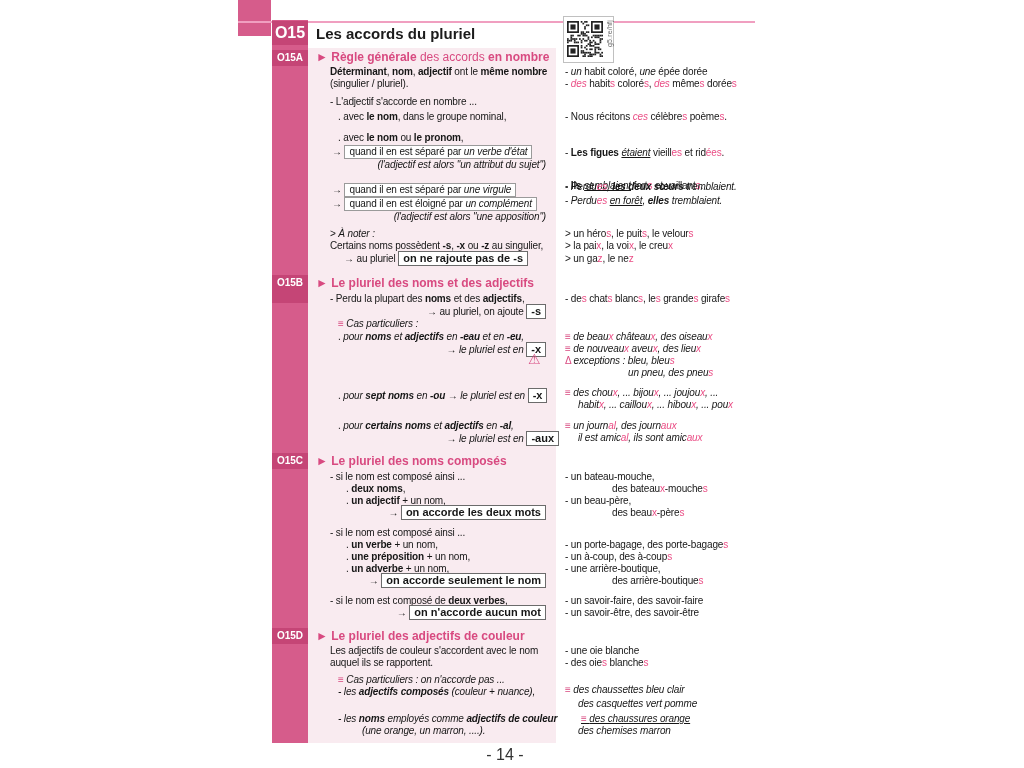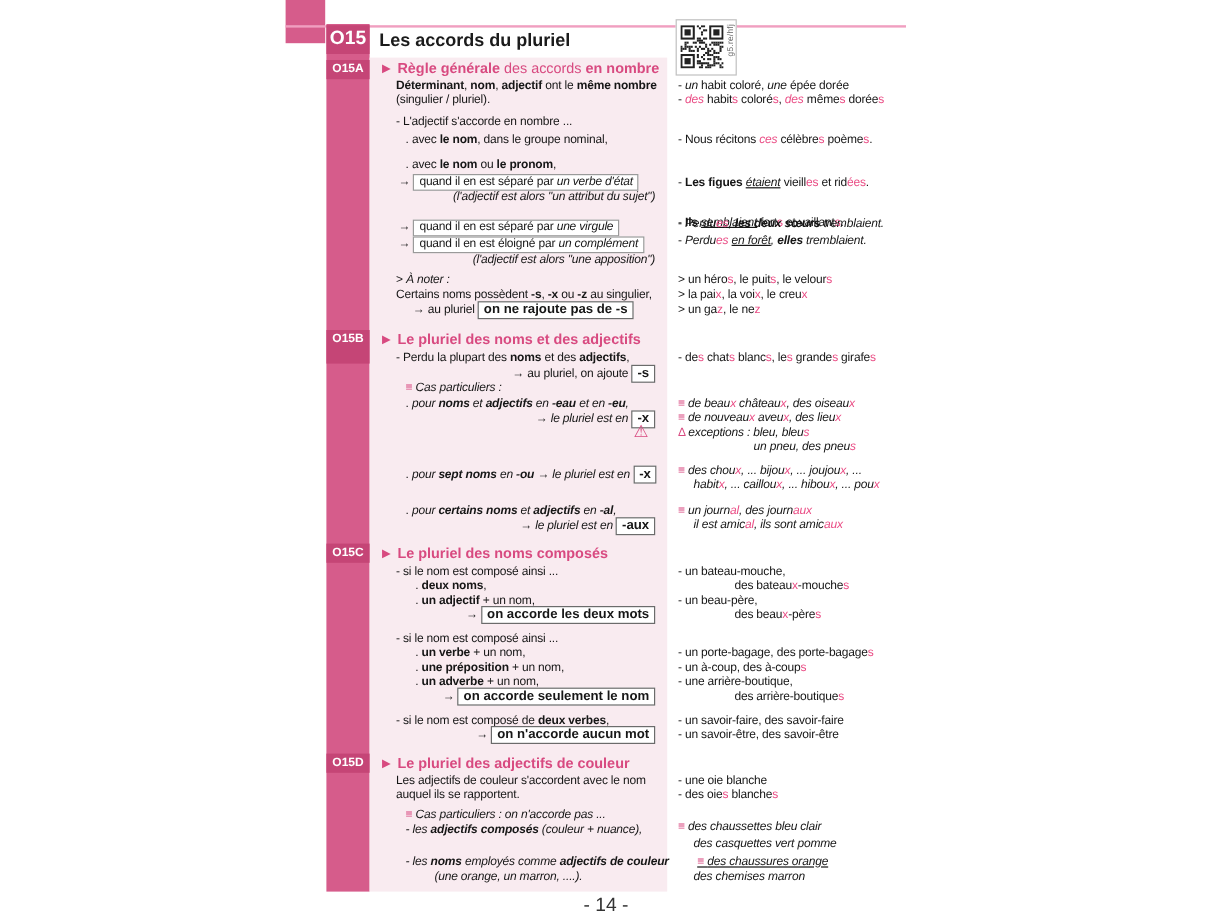--- a/index.html
+++ b/index.html
@@ -198,7 +198,7 @@
     <div class="line" style="left: 528px; top: 352px;"><span class="s-h s-w">⚠</span></div>
     <div class="line" style="left: 338px; top: 388px;"><span>. </span><span class="s-i">pour </span><span class="s-b s-i">sept noms</span><span class="s-i"> en </span><span class="s-b s-i">-ou</span><span>  →  </span><span class="s-i">le pluriel est en </span><span class="boxb"><span>-x</span></span></div>
     <div class="line" style="left: 338px; top: 420px;"><span>. </span><span class="s-i">pour </span><span class="s-b s-i">certains noms</span><span class="s-i"> et </span><span class="s-b s-i">adjectifs</span><span class="s-i"> en </span><span class="s-b s-i">-al</span><span class="s-i">,</span></div>
-    <div class="line" style="right: 478px; top: 431px;"><span>→ </span><span class="s-i">le pluriel est en </span><span class="boxb"><span>-aux</span></span></div>
+    <div class="line" style="right: 465px; top: 431px;"><span>→ </span><span class="s-i">le pluriel est en </span><span class="boxb"><span>-aux</span></span></div>
     <div class="line" style="left: 316px; top: 455px; font-size: 12px; letter-spacing: 0px;"><span class="s-h">► </span><span class="s-h s-b">Le pluriel des noms composés</span></div>
     <div class="line" style="left: 330px; top: 471px;"><span>- si le nom est composé ainsi ...</span></div>
     <div class="line" style="left: 346px; top: 483px;"><span>. </span><span class="s-b">deux noms</span><span>,</span></div>

